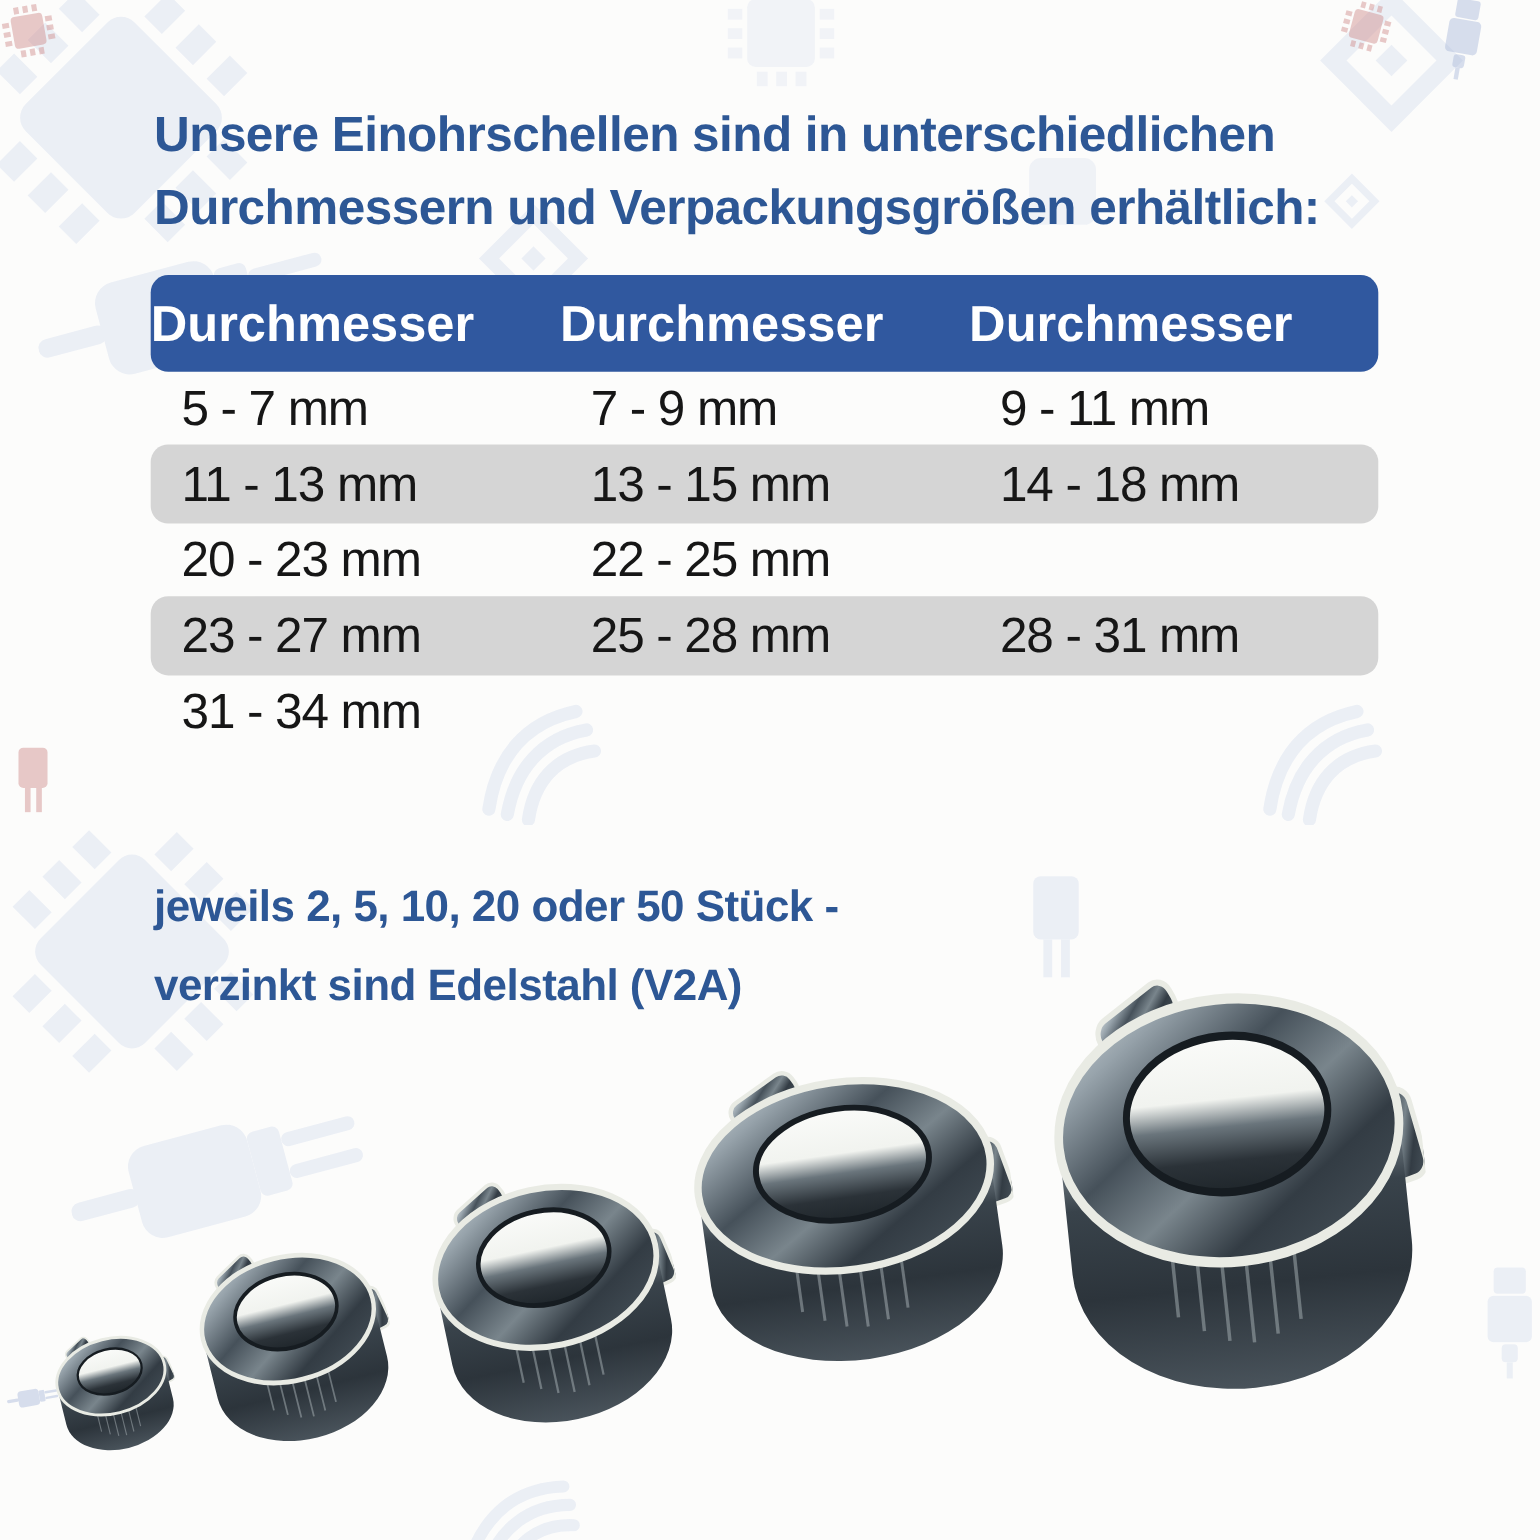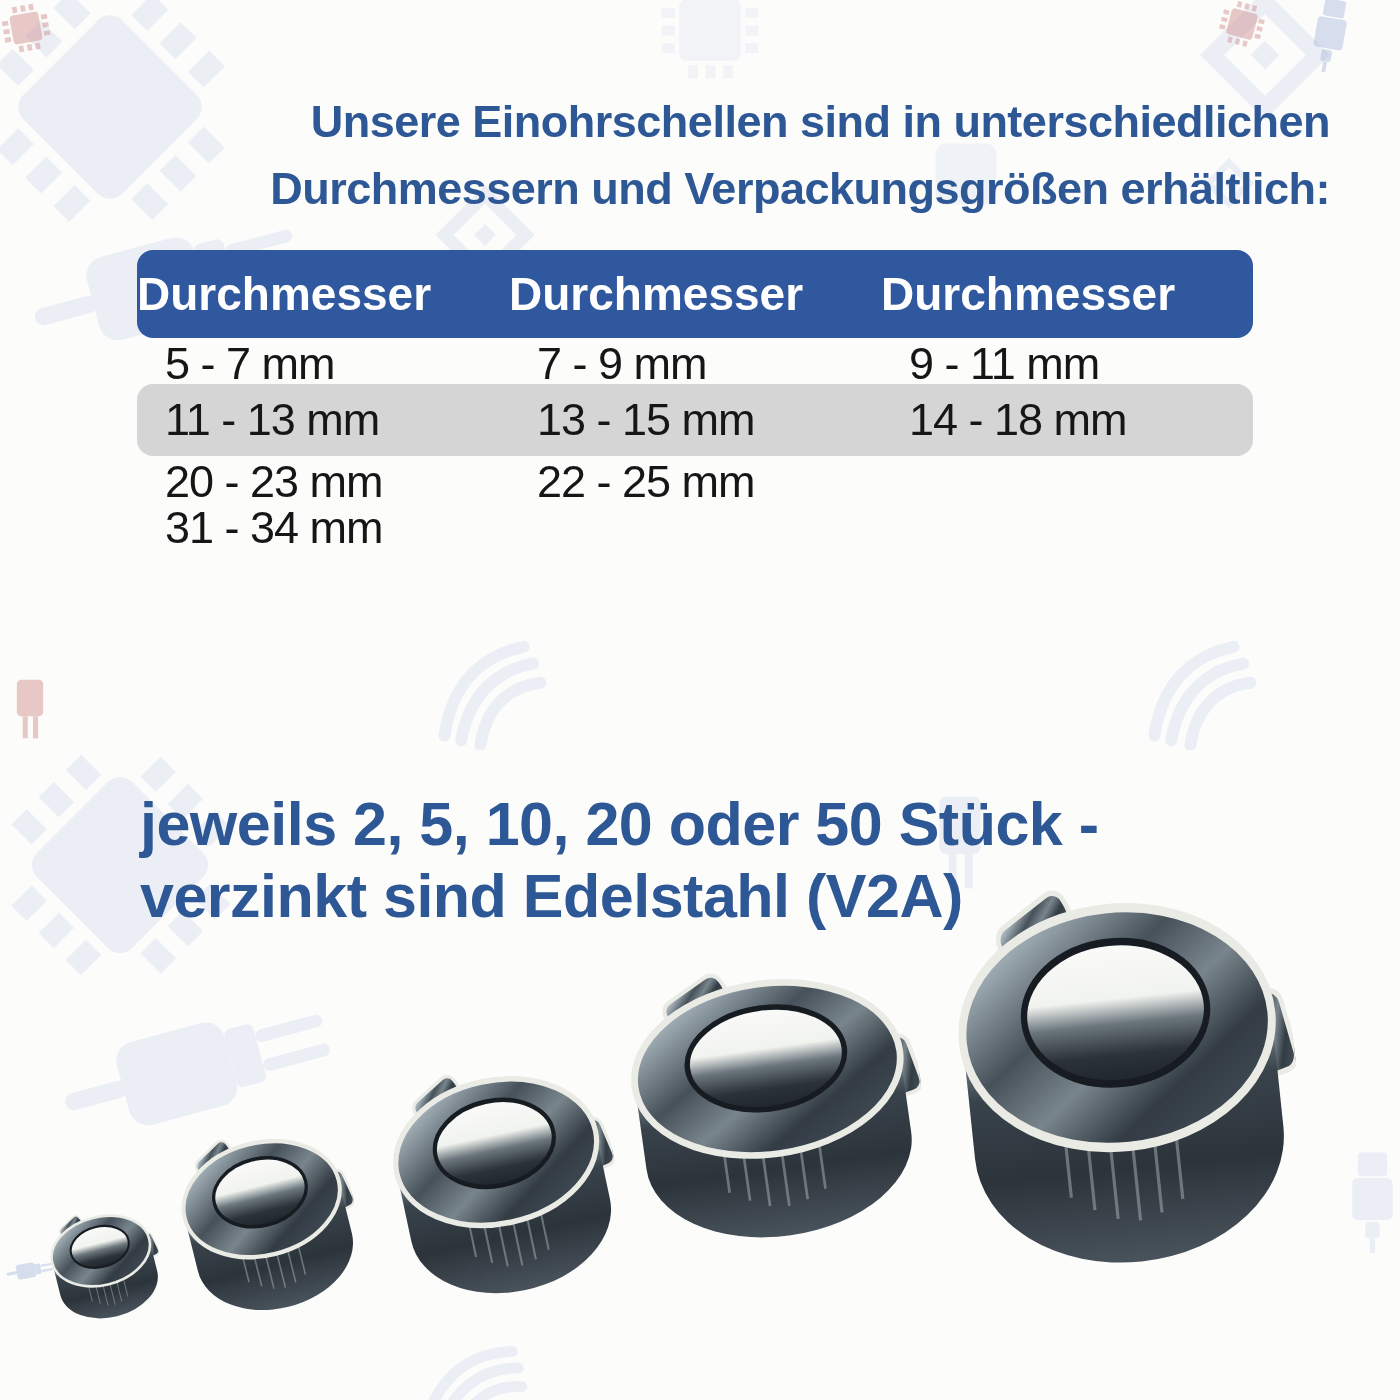--- a/index.html
+++ b/index.html
@@ -22,7 +22,7 @@
   .headline{
     position:absolute;left:140px;top:88px;width:1190px;
     color:var(--accent-blue,#2d5795);
-    font-size:45px;font-weight:700;line-height:67px;letter-spacing:-.5px;text-align:right;
+    font-size:45px;font-weight:700;line-height:67px;letter-spacing:-.5px;
   }
   .note{
     position:absolute;left:140px;top:788px;width:1000px;

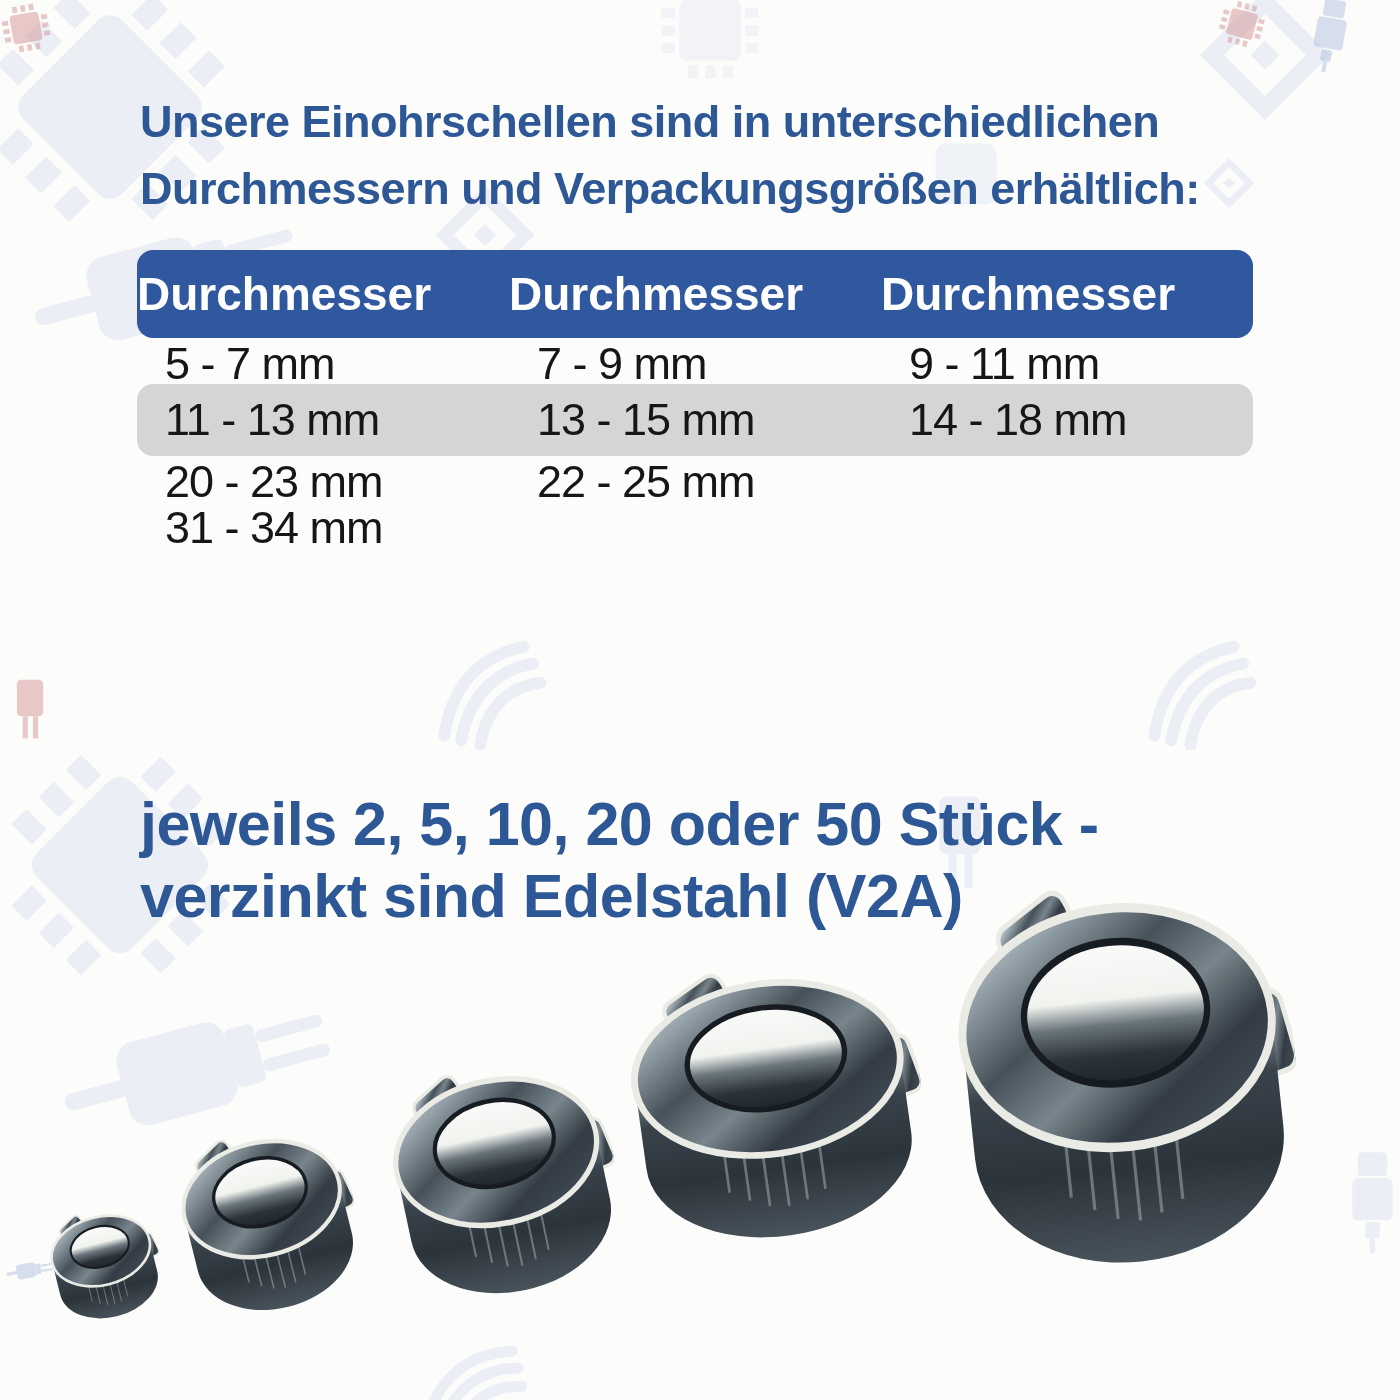--- a/index.html
+++ b/index.html
@@ -41,7 +41,7 @@
   .thead .tcell{}
   .trow{
     display:grid;grid-template-columns:372px 372px 372px;align-items:center;
-    height:46px;
+    height:66px;
     color:var(--text-dark,#161616);
     font-size:45px;font-weight:400;letter-spacing:-1px;
   }

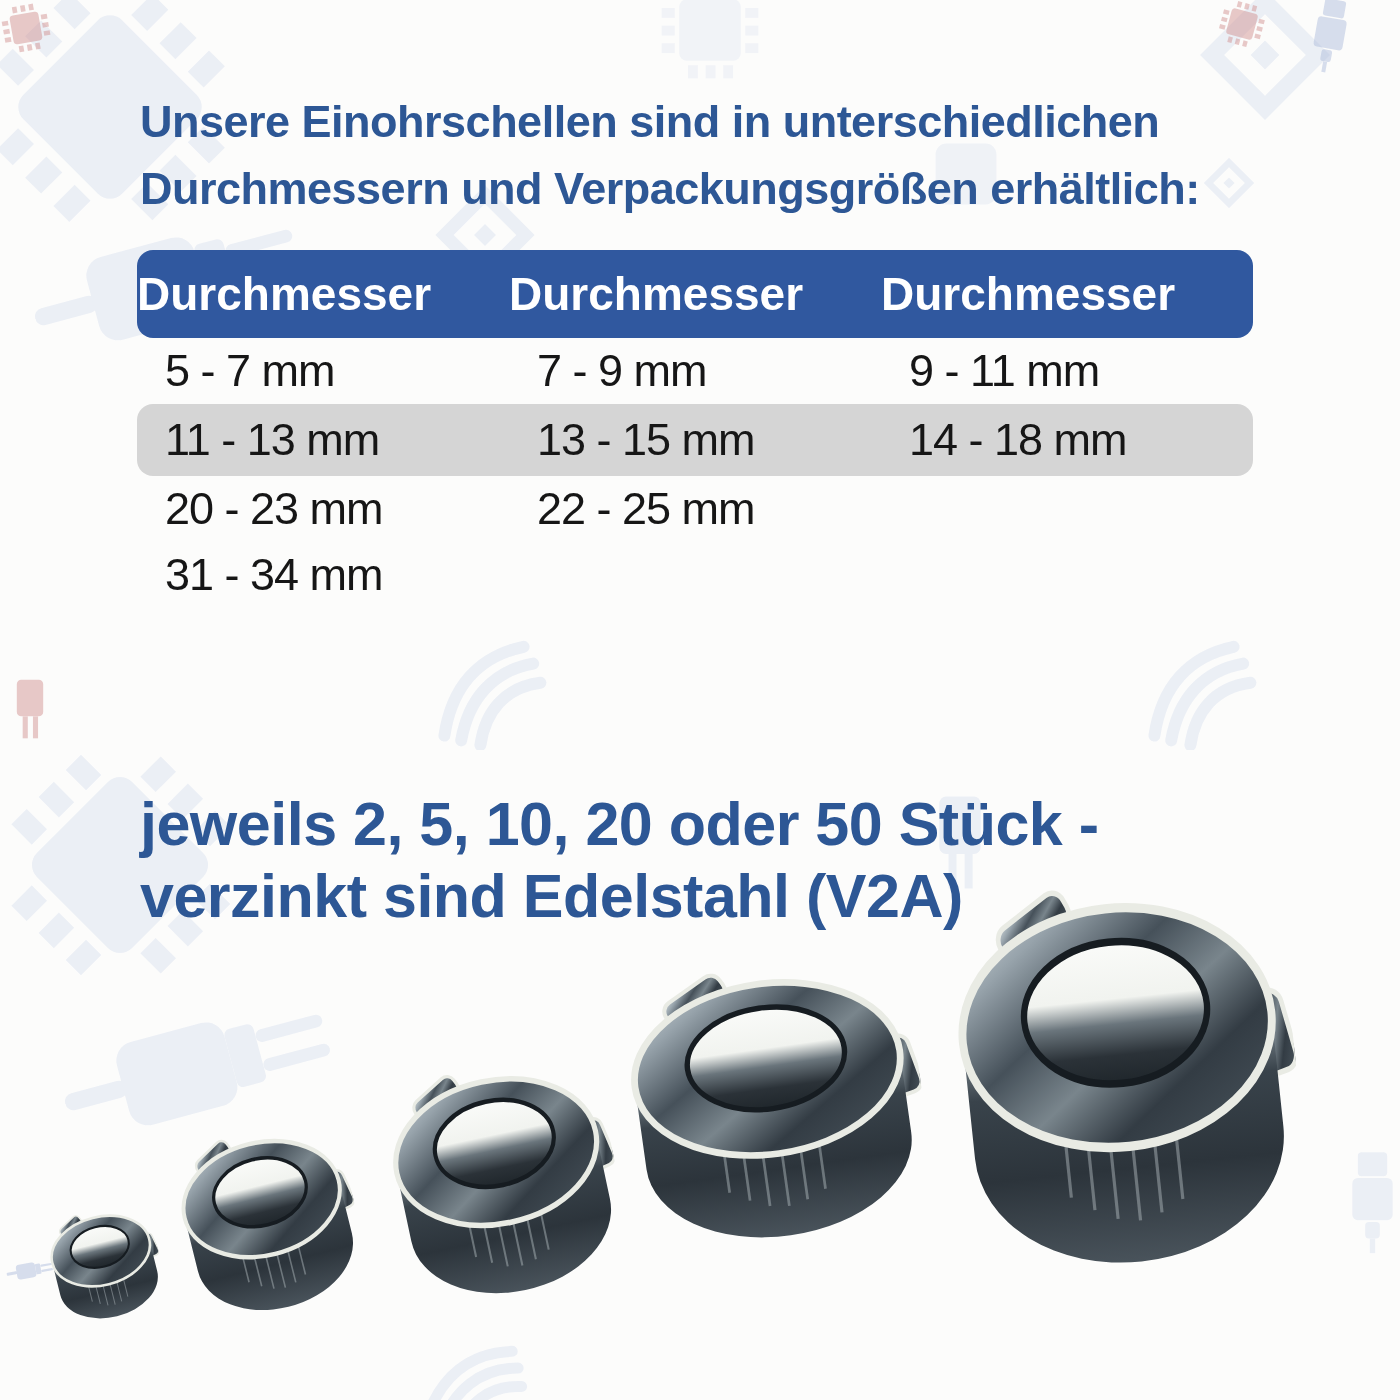--- a/index.html
+++ b/index.html
@@ -300,6 +300,11 @@
             <div class="tcell">20 - 23 mm</div>
             <div class="tcell">22 - 25 mm</div>
           </div>
+          <div class="trow alt">
+            <div class="tcell">23 - 27 mm</div>
+            <div class="tcell">25 - 28 mm</div>
+            <div class="tcell">28 - 31 mm</div>
+          </div>
           <div class="trow">
             <div class="tcell">31 - 34 mm</div>
             <div class="tcell"></div>

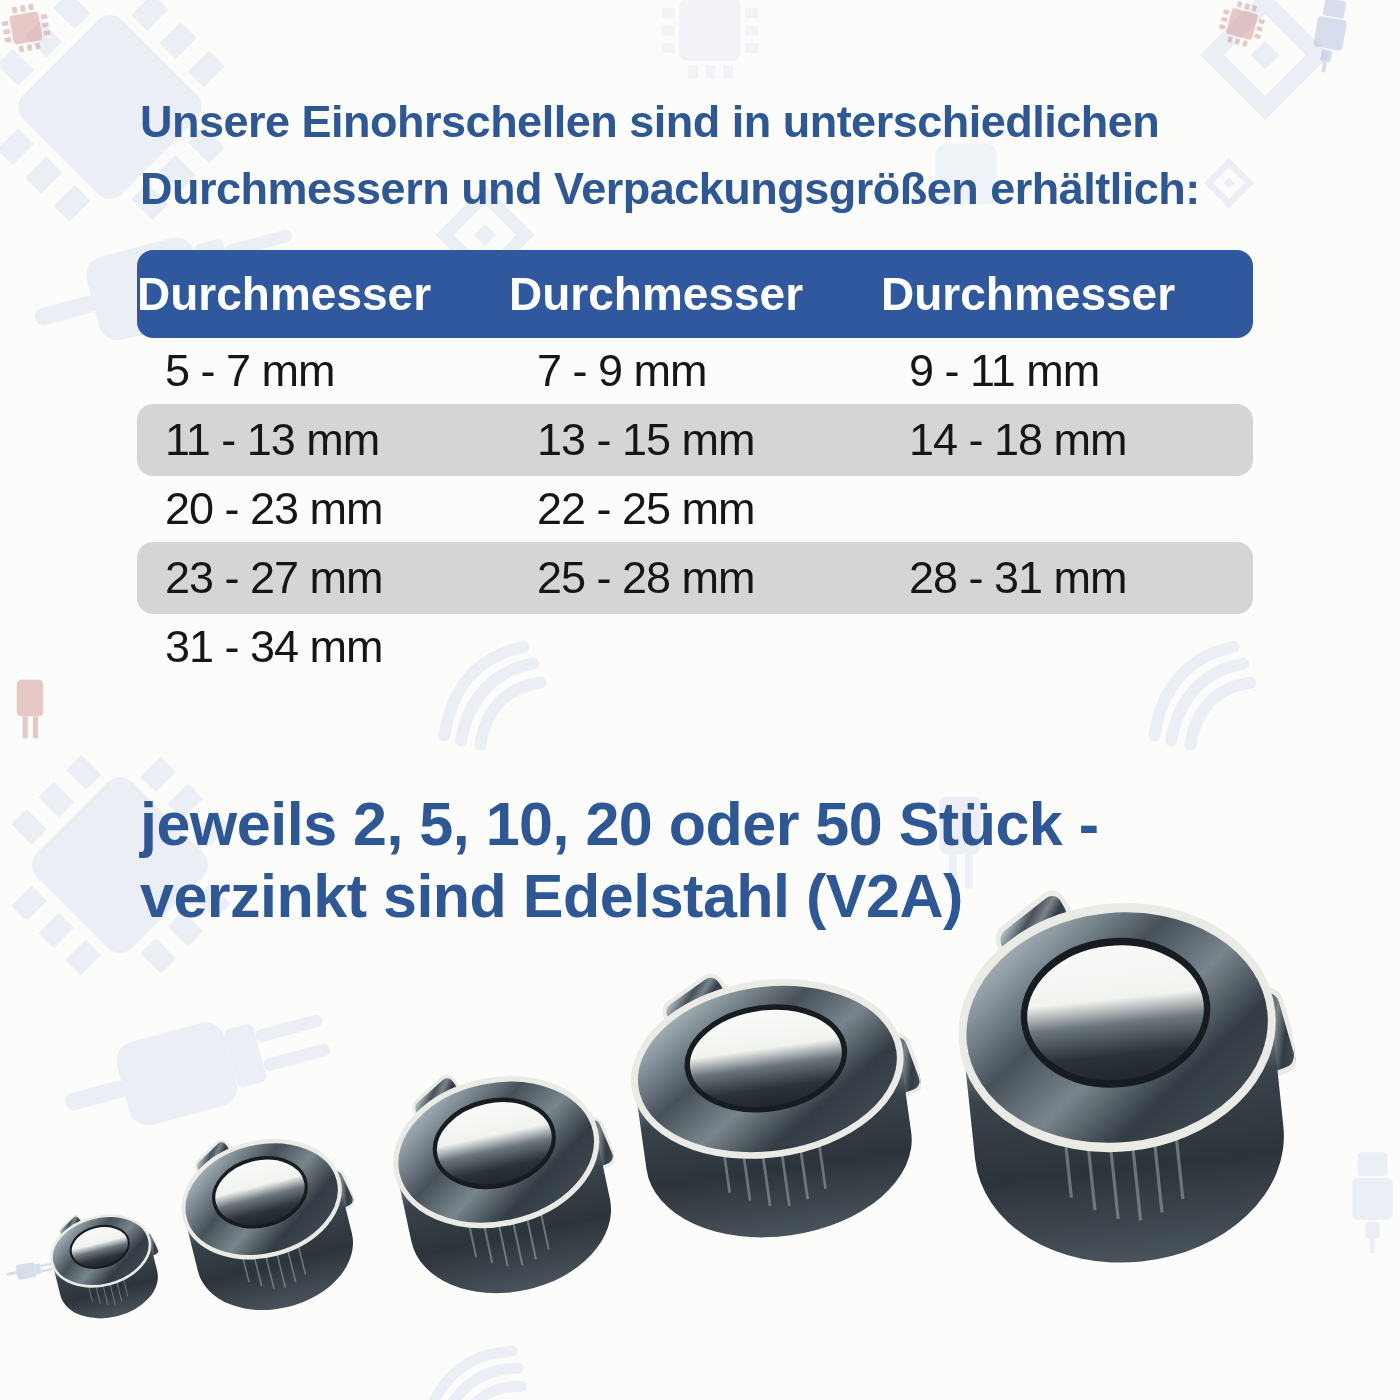--- a/index.html
+++ b/index.html
@@ -27,7 +27,7 @@
   .note{
     position:absolute;left:140px;top:788px;width:1000px;
     color:var(--accent-blue,#2d5795);
-    font-size:61px;font-weight:700;line-height:72px;letter-spacing:-.5px;
+    font-size:40px;font-weight:700;line-height:72px;letter-spacing:-.5px;
   }
 
   

